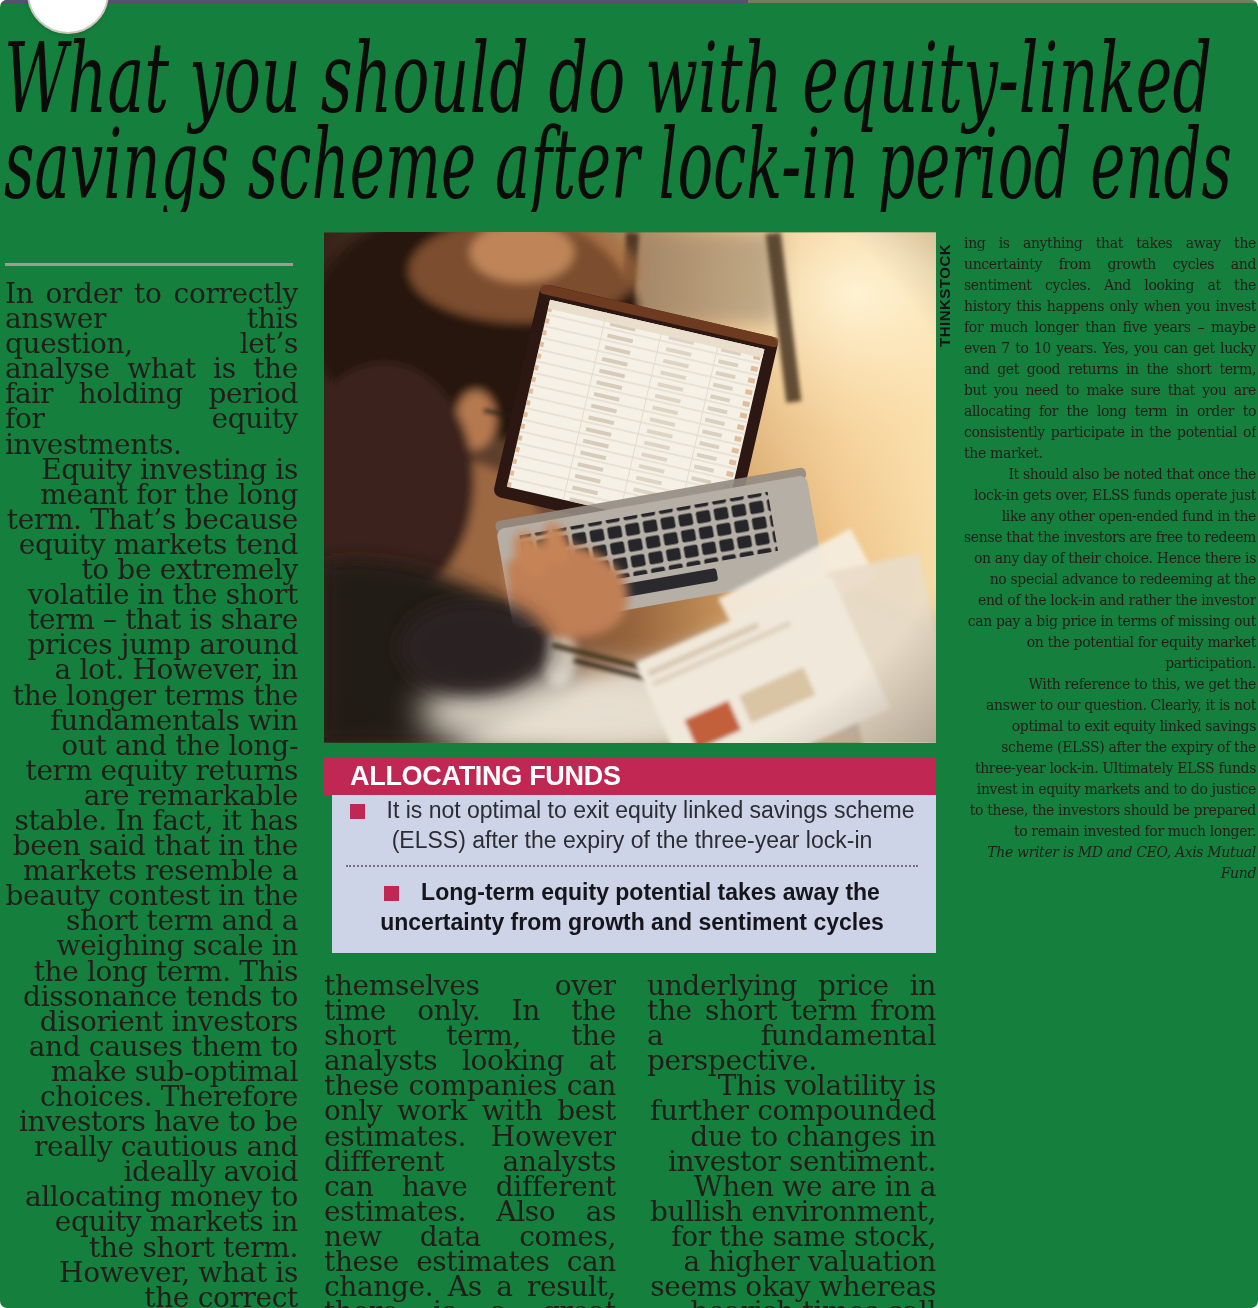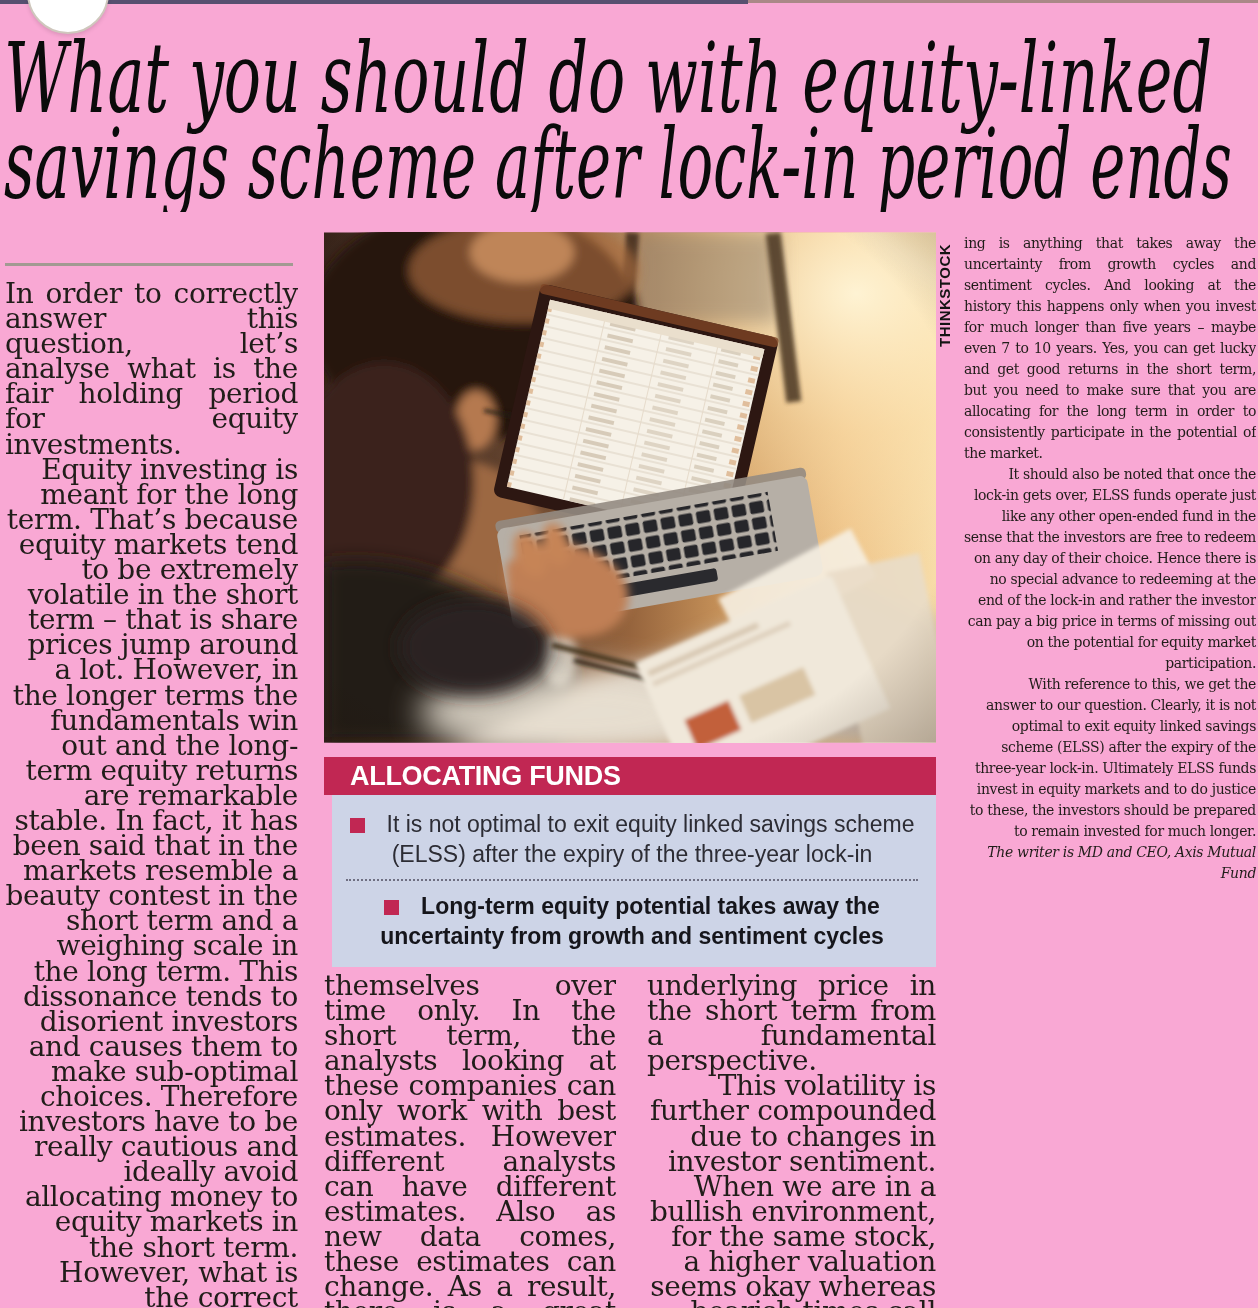--- a/index.html
+++ b/index.html
@@ -5,8 +5,9 @@
   html,body{margin:0;padding:0;}
   .page{
     position:relative; width:1258px; height:1308px; overflow:hidden;
-    background:#f9a8d4;
+    background:#15803d;
     font-family:"DejaVu Serif", serif;
+    border-radius:7px;
   }
   
   .topbar-left{position:absolute;left:0;top:0;width:748px;height:4px;background:#575070;}

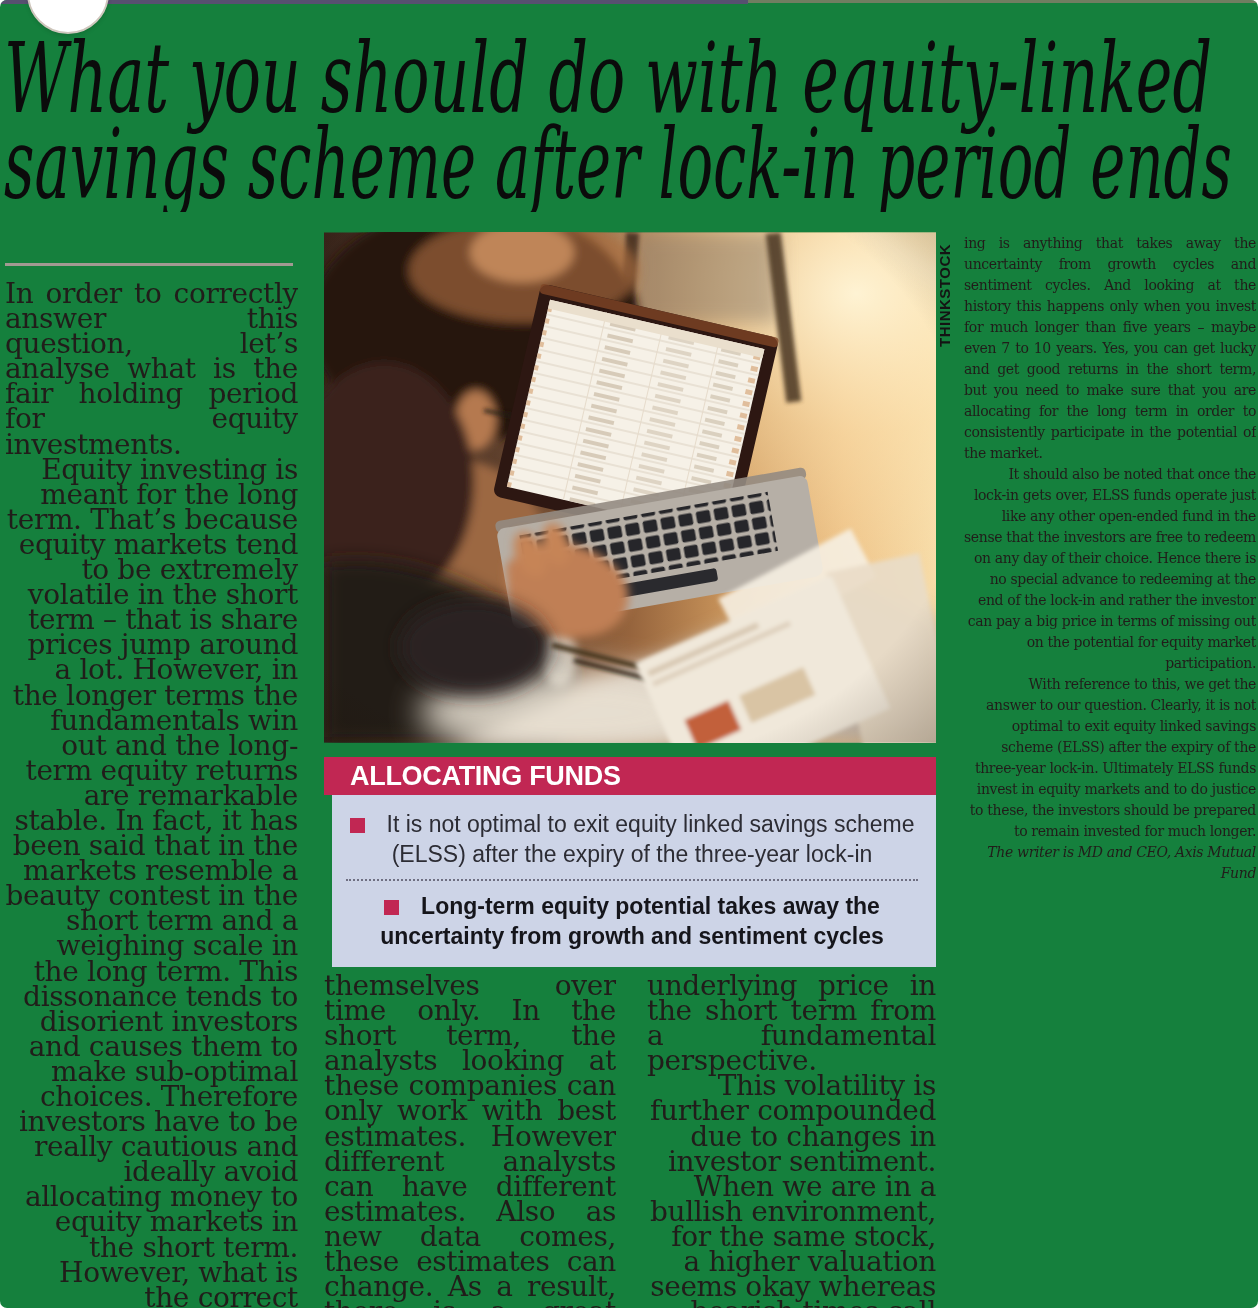--- a/index.html
+++ b/index.html
@@ -49,7 +49,7 @@
   .ib-header{height:38px;display:flex;align-items:center;padding-left:26px;
     background:#c12753;color:#ffffff;
     font-family:"Liberation Sans", sans-serif;font-weight:bold;font-size:27px;letter-spacing:-0.3px;}
-  .ib-body{background:#cdd4e7;padding:14px 18px 16px 14px;margin-left:8px;}
+  .ib-body{background:#cdd4e7;padding:0 18px 16px 14px;margin-left:8px;}
   .ib-item{font-family:"Liberation Sans", sans-serif;font-size:23px;line-height:30px;color:#2c2c34;}
   .ib-item .sq{display:inline-block;width:15px;height:15px;background:#c12753;
     margin-right:22px;vertical-align:baseline;position:relative;top:1px;}

